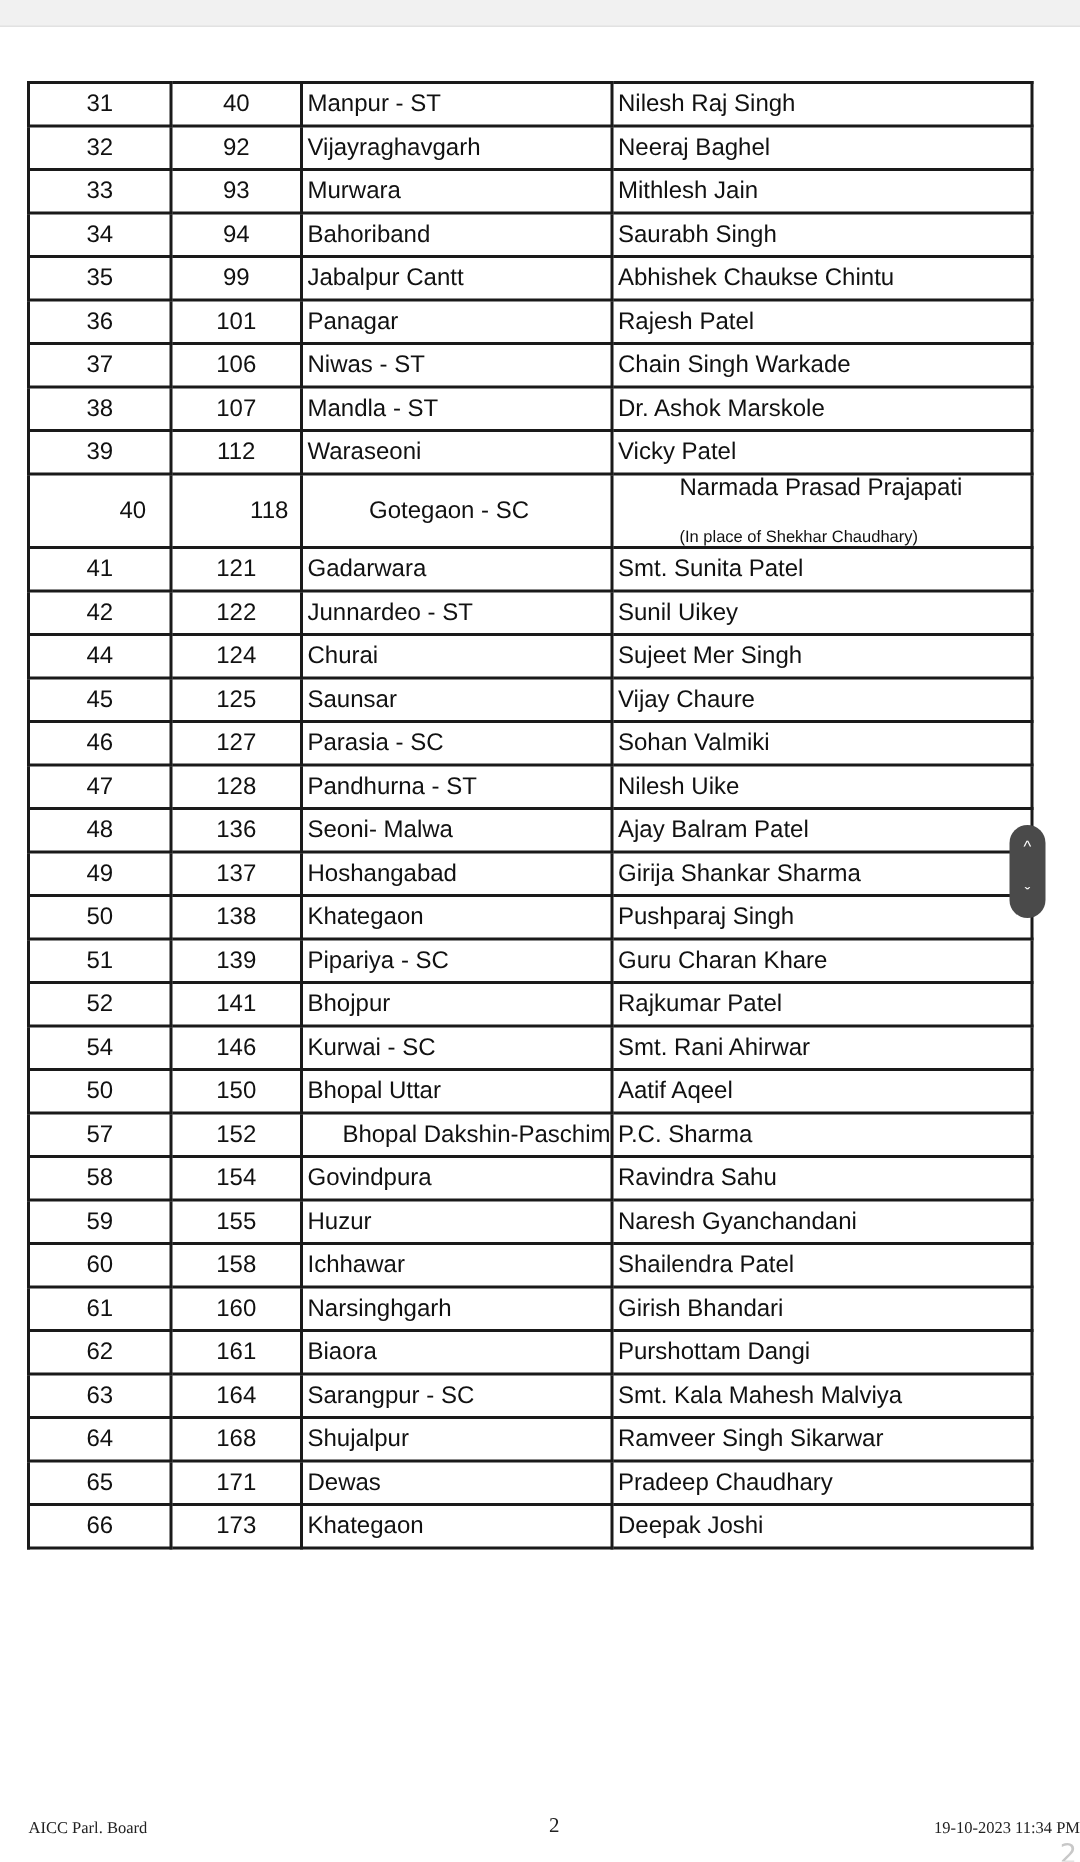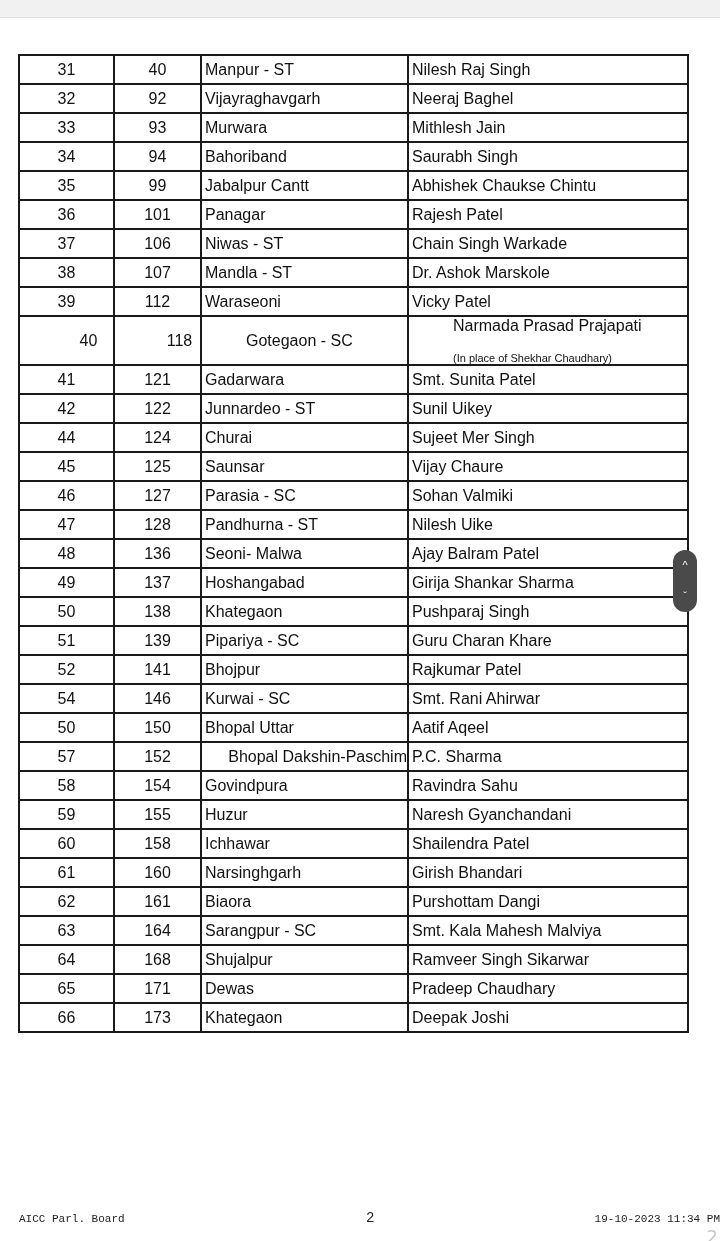--- a/index.html
+++ b/index.html
@@ -30,7 +30,7 @@
     display: flex; flex-direction: column; align-items: center; justify-content: space-around;
     font-size: 11px; line-height: 11px;
   }
-  .footer { position: absolute; top: 1213px; font-family: Liberation Mono, monospace; font-size: 11px; color: #222; }
+  .footer { position: absolute; top: 1213px; font-family: Liberation Serif, serif; font-size: 11px; color: #222; }
   .footer.left { left: 19px; }
   .footer.center { left: 366px; font-size: 14px; top: 1210px; }
   .footer.right { right: 0px; text-align: center; }

